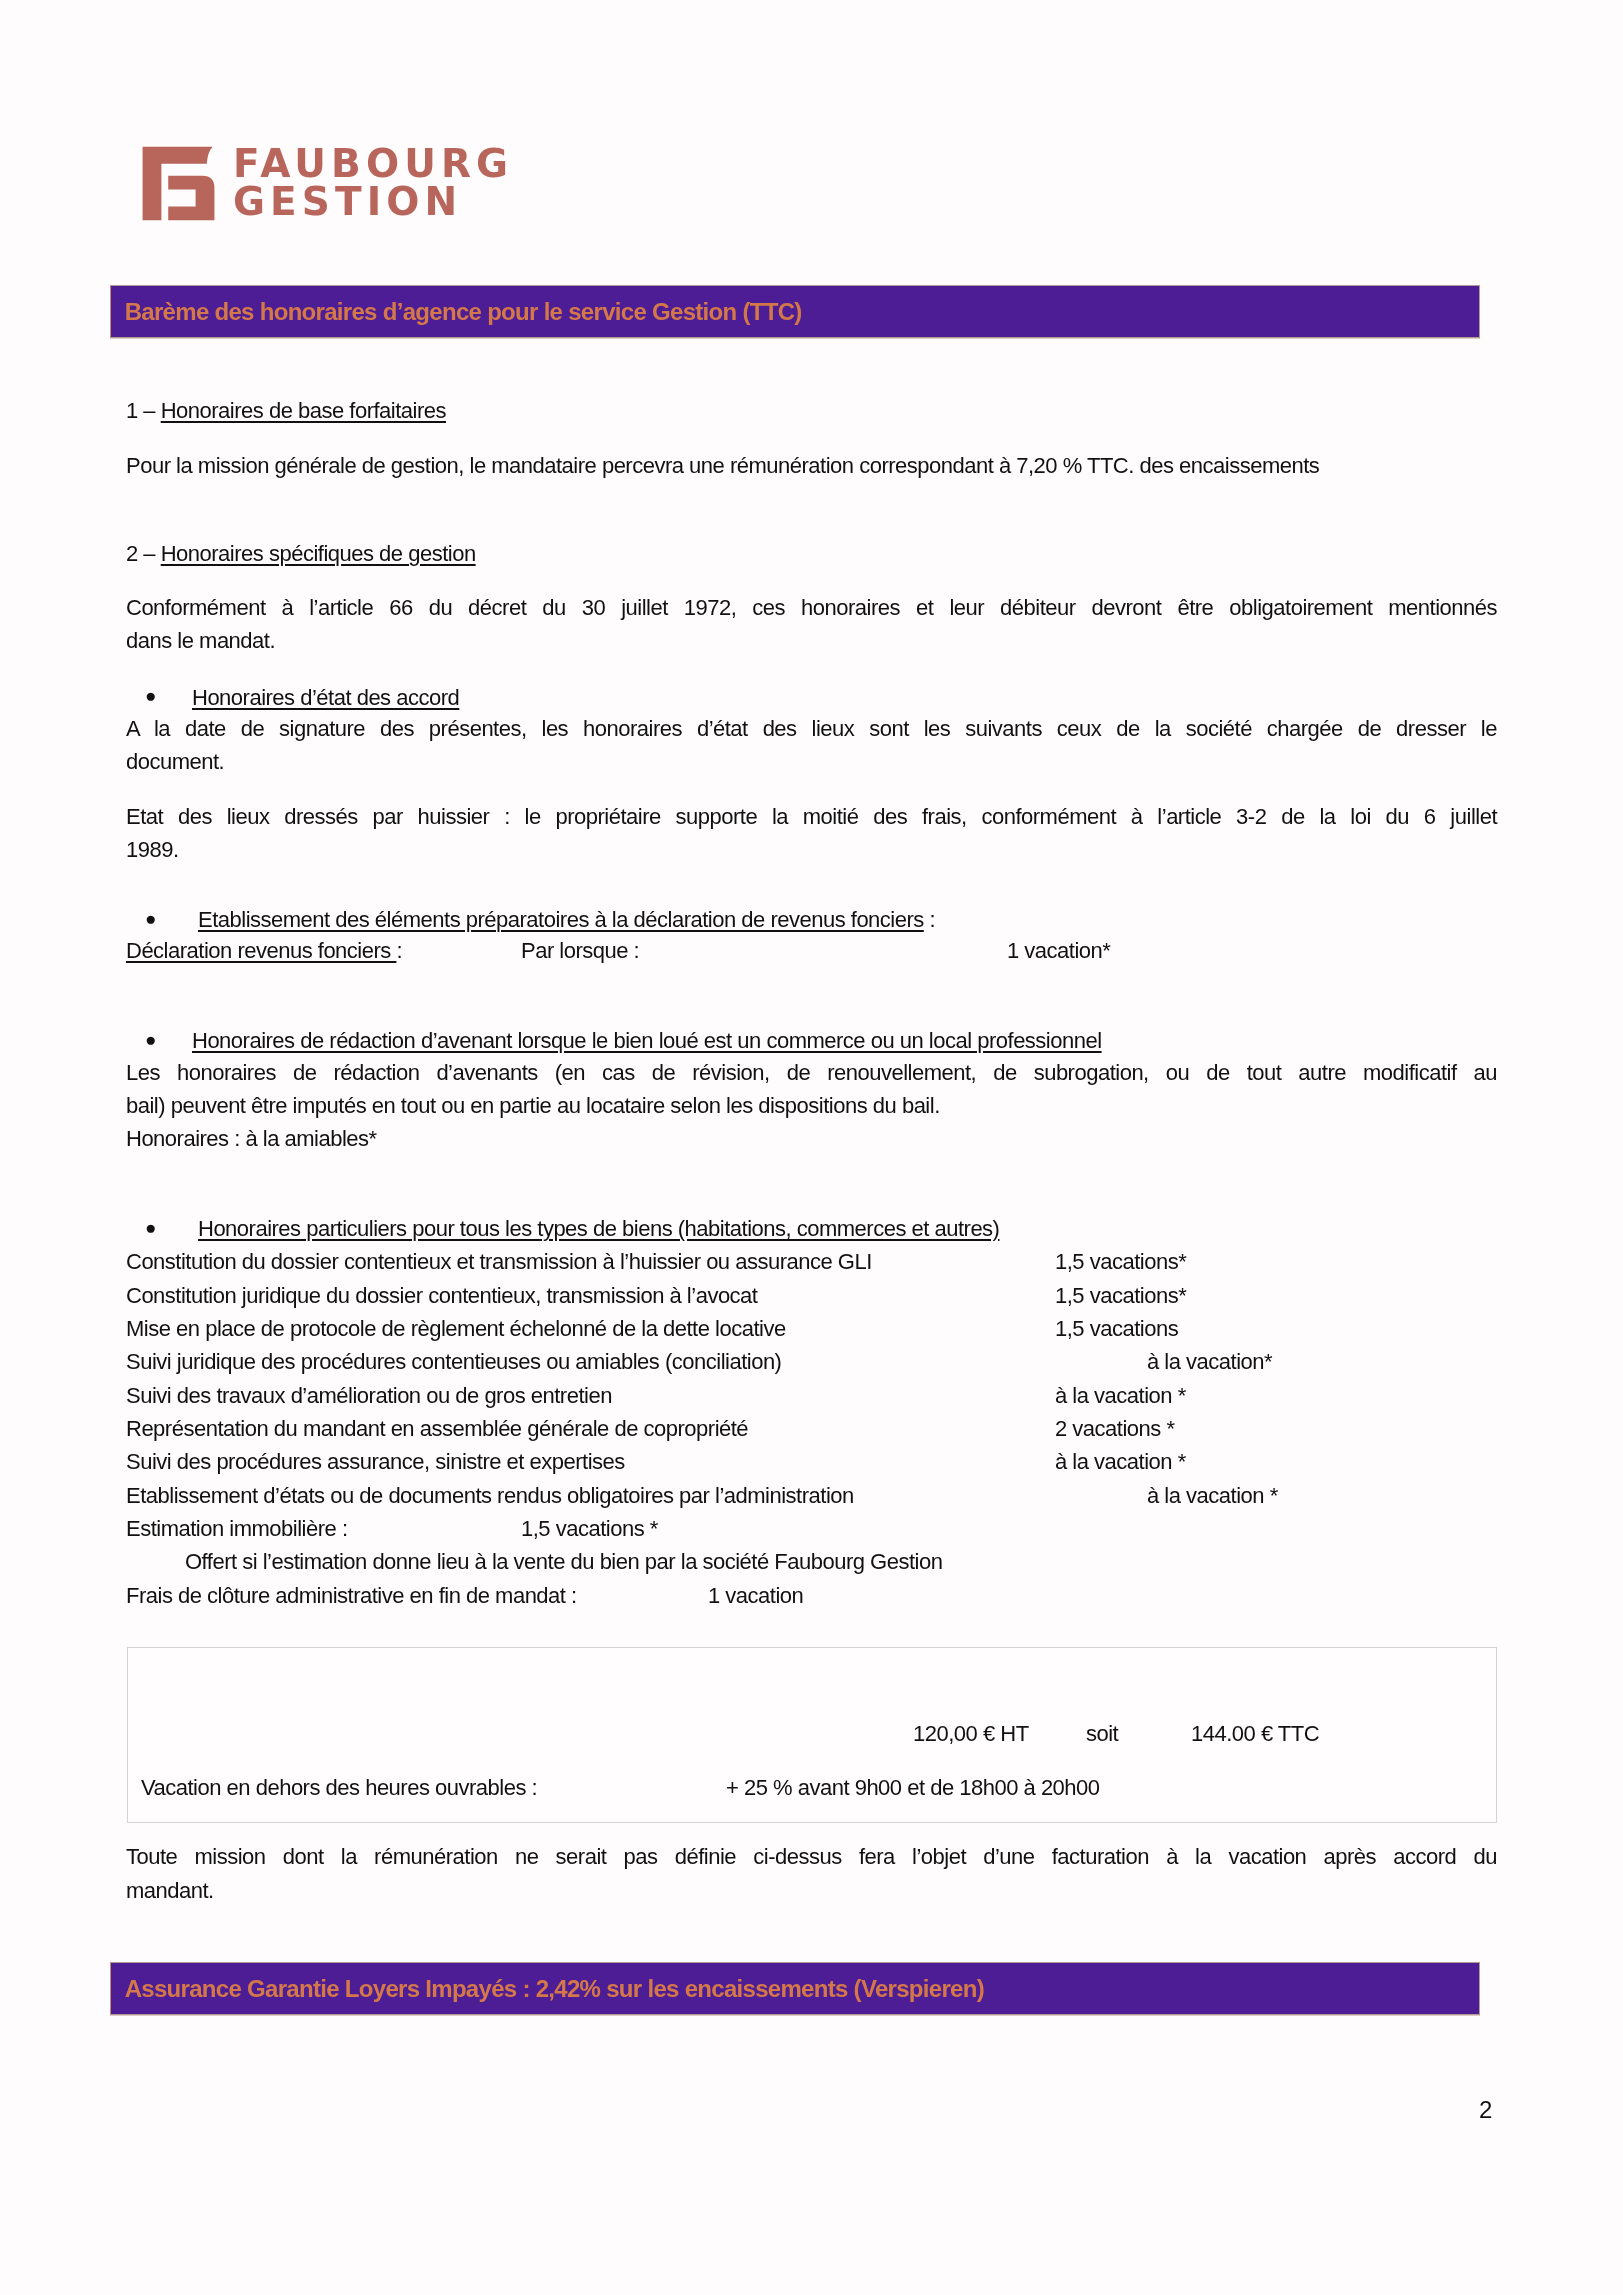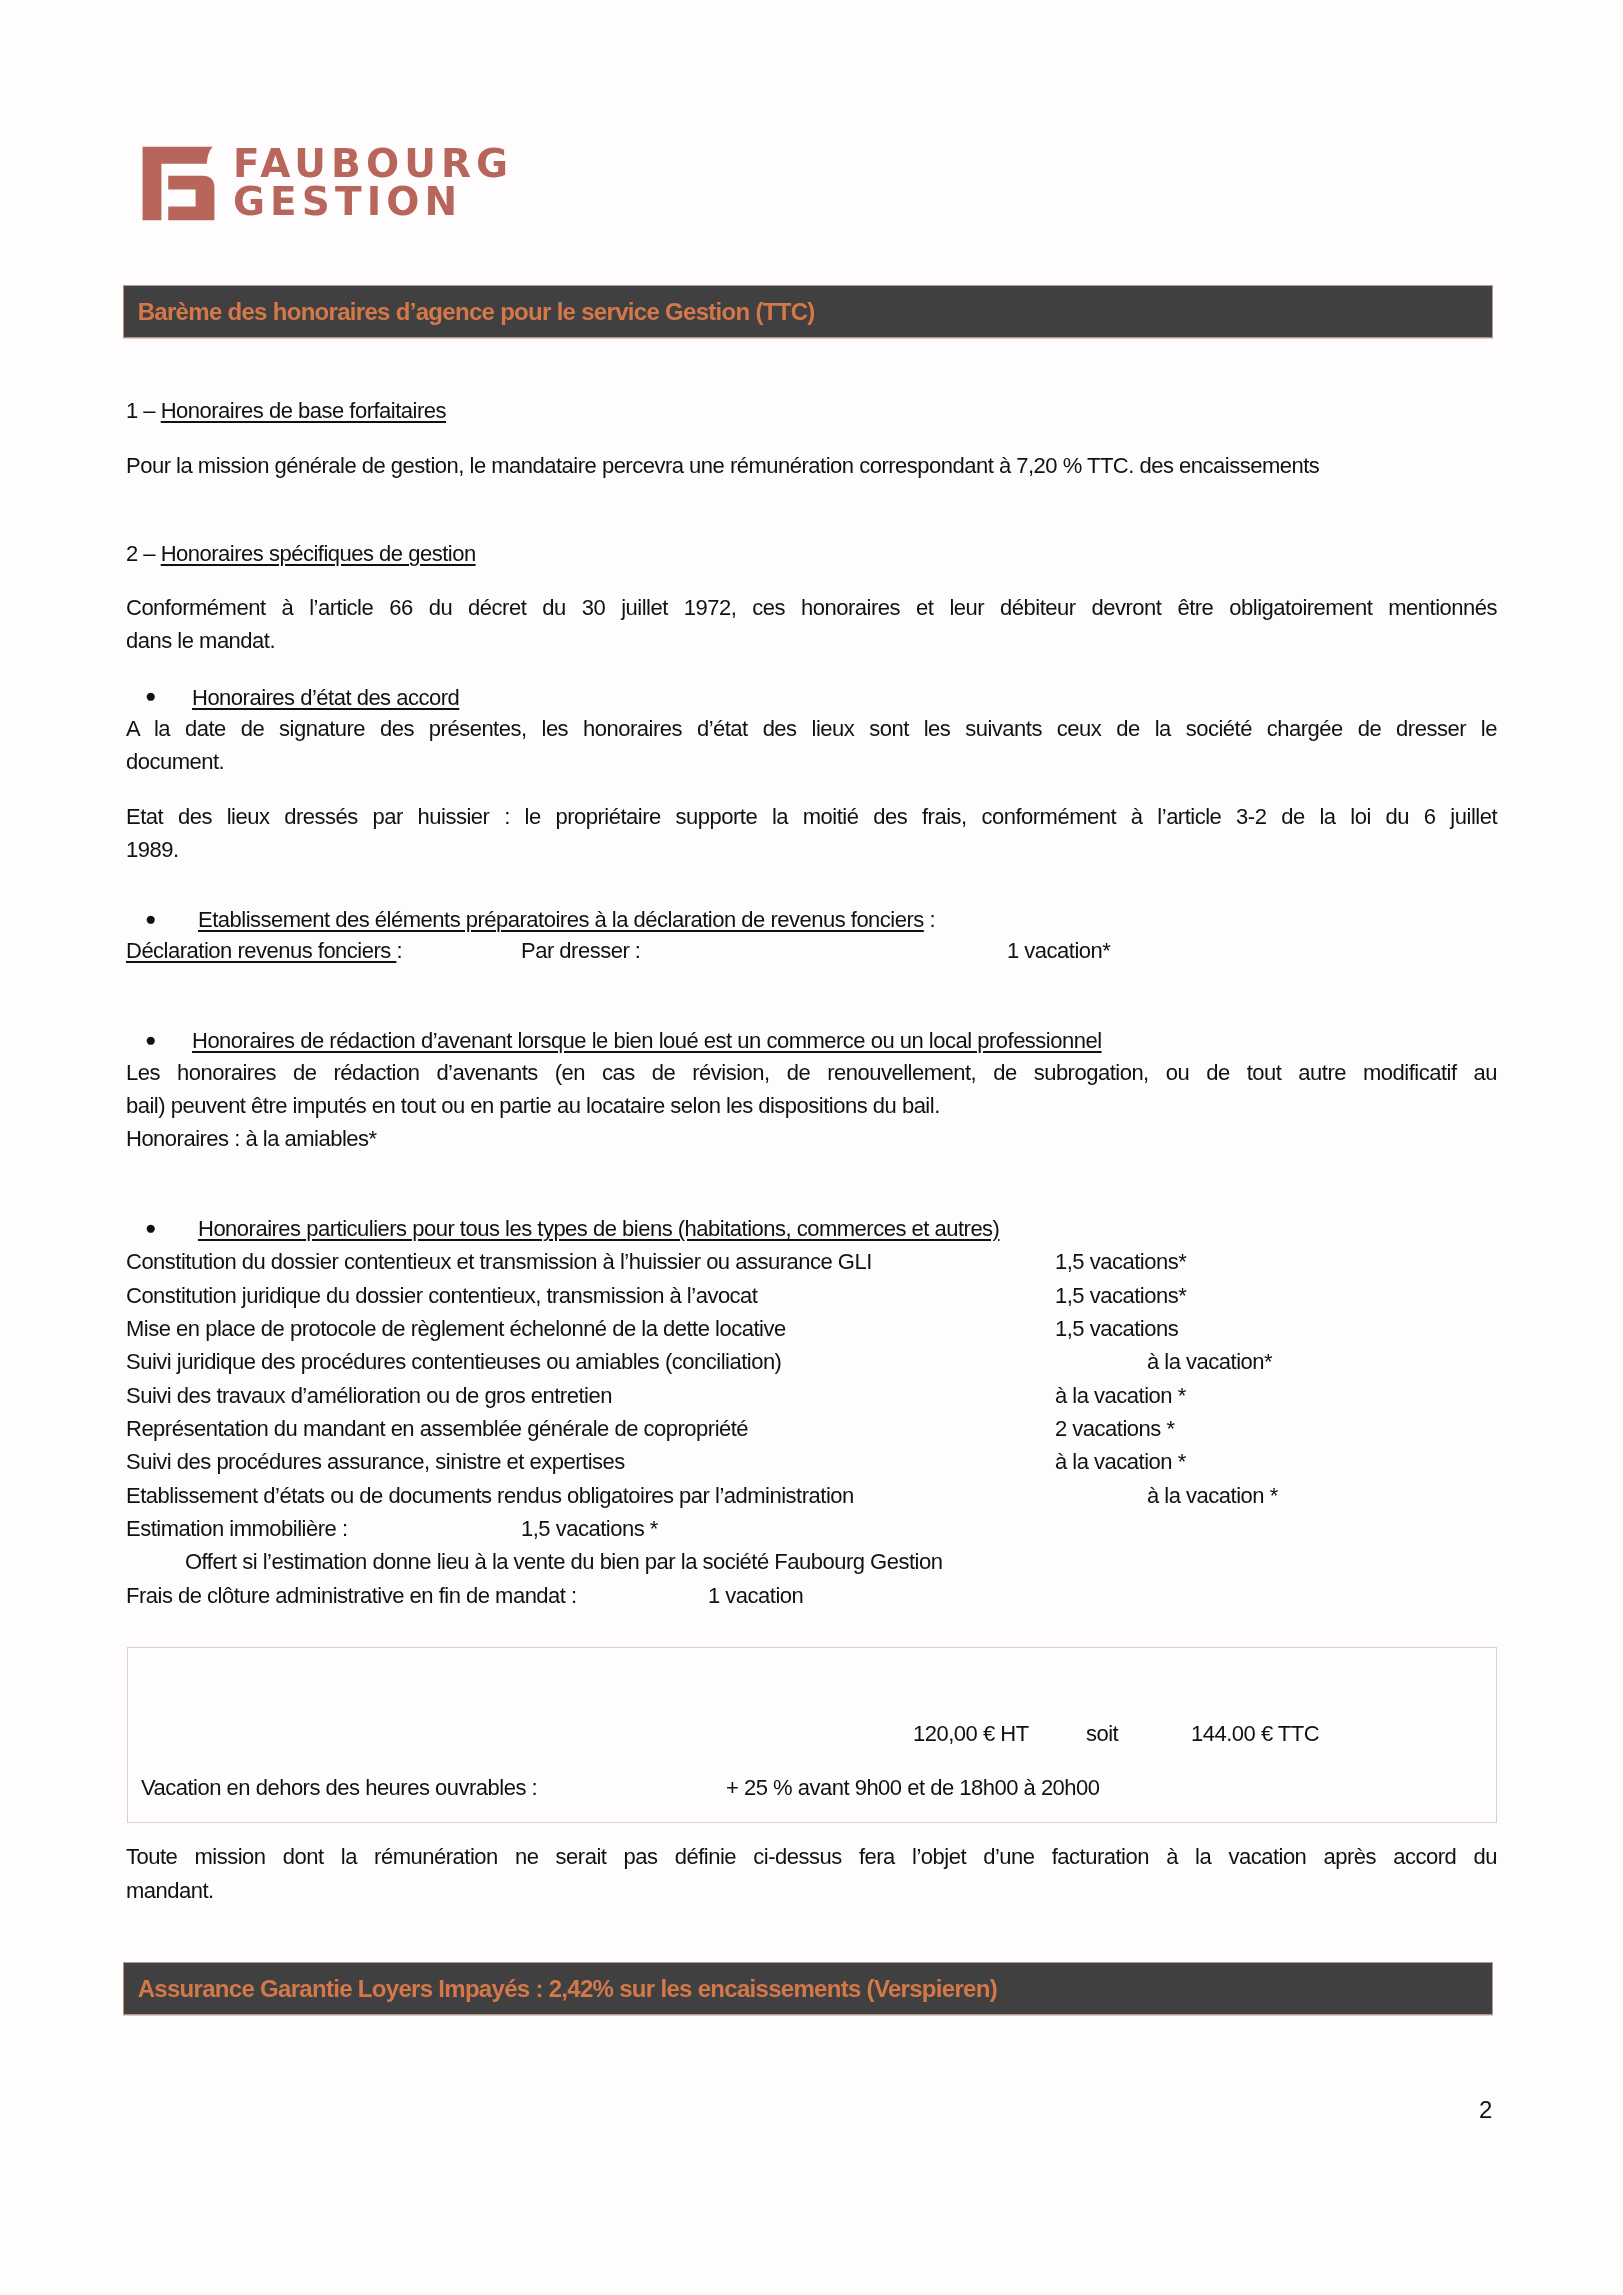--- a/index.html
+++ b/index.html
@@ -18,8 +18,8 @@
     font-size: 39px; letter-spacing: 5.1px; line-height: 38px;
   }
   .orange-box {
-    position: absolute; left: 123px; width: 1368px; height: 51px;
-    border: 1.7px solid #b49a90; border-left-color: #c98a78; background: #404040;
+    position: absolute; left: 110px; width: 1368px; height: 51px;
+    border: 1.7px solid #b49a90; border-left-color: #c98a78; background: #4c1d95;
     box-shadow: 0 0.9px 0 #d8c8c0;
   }
   .orange-title {

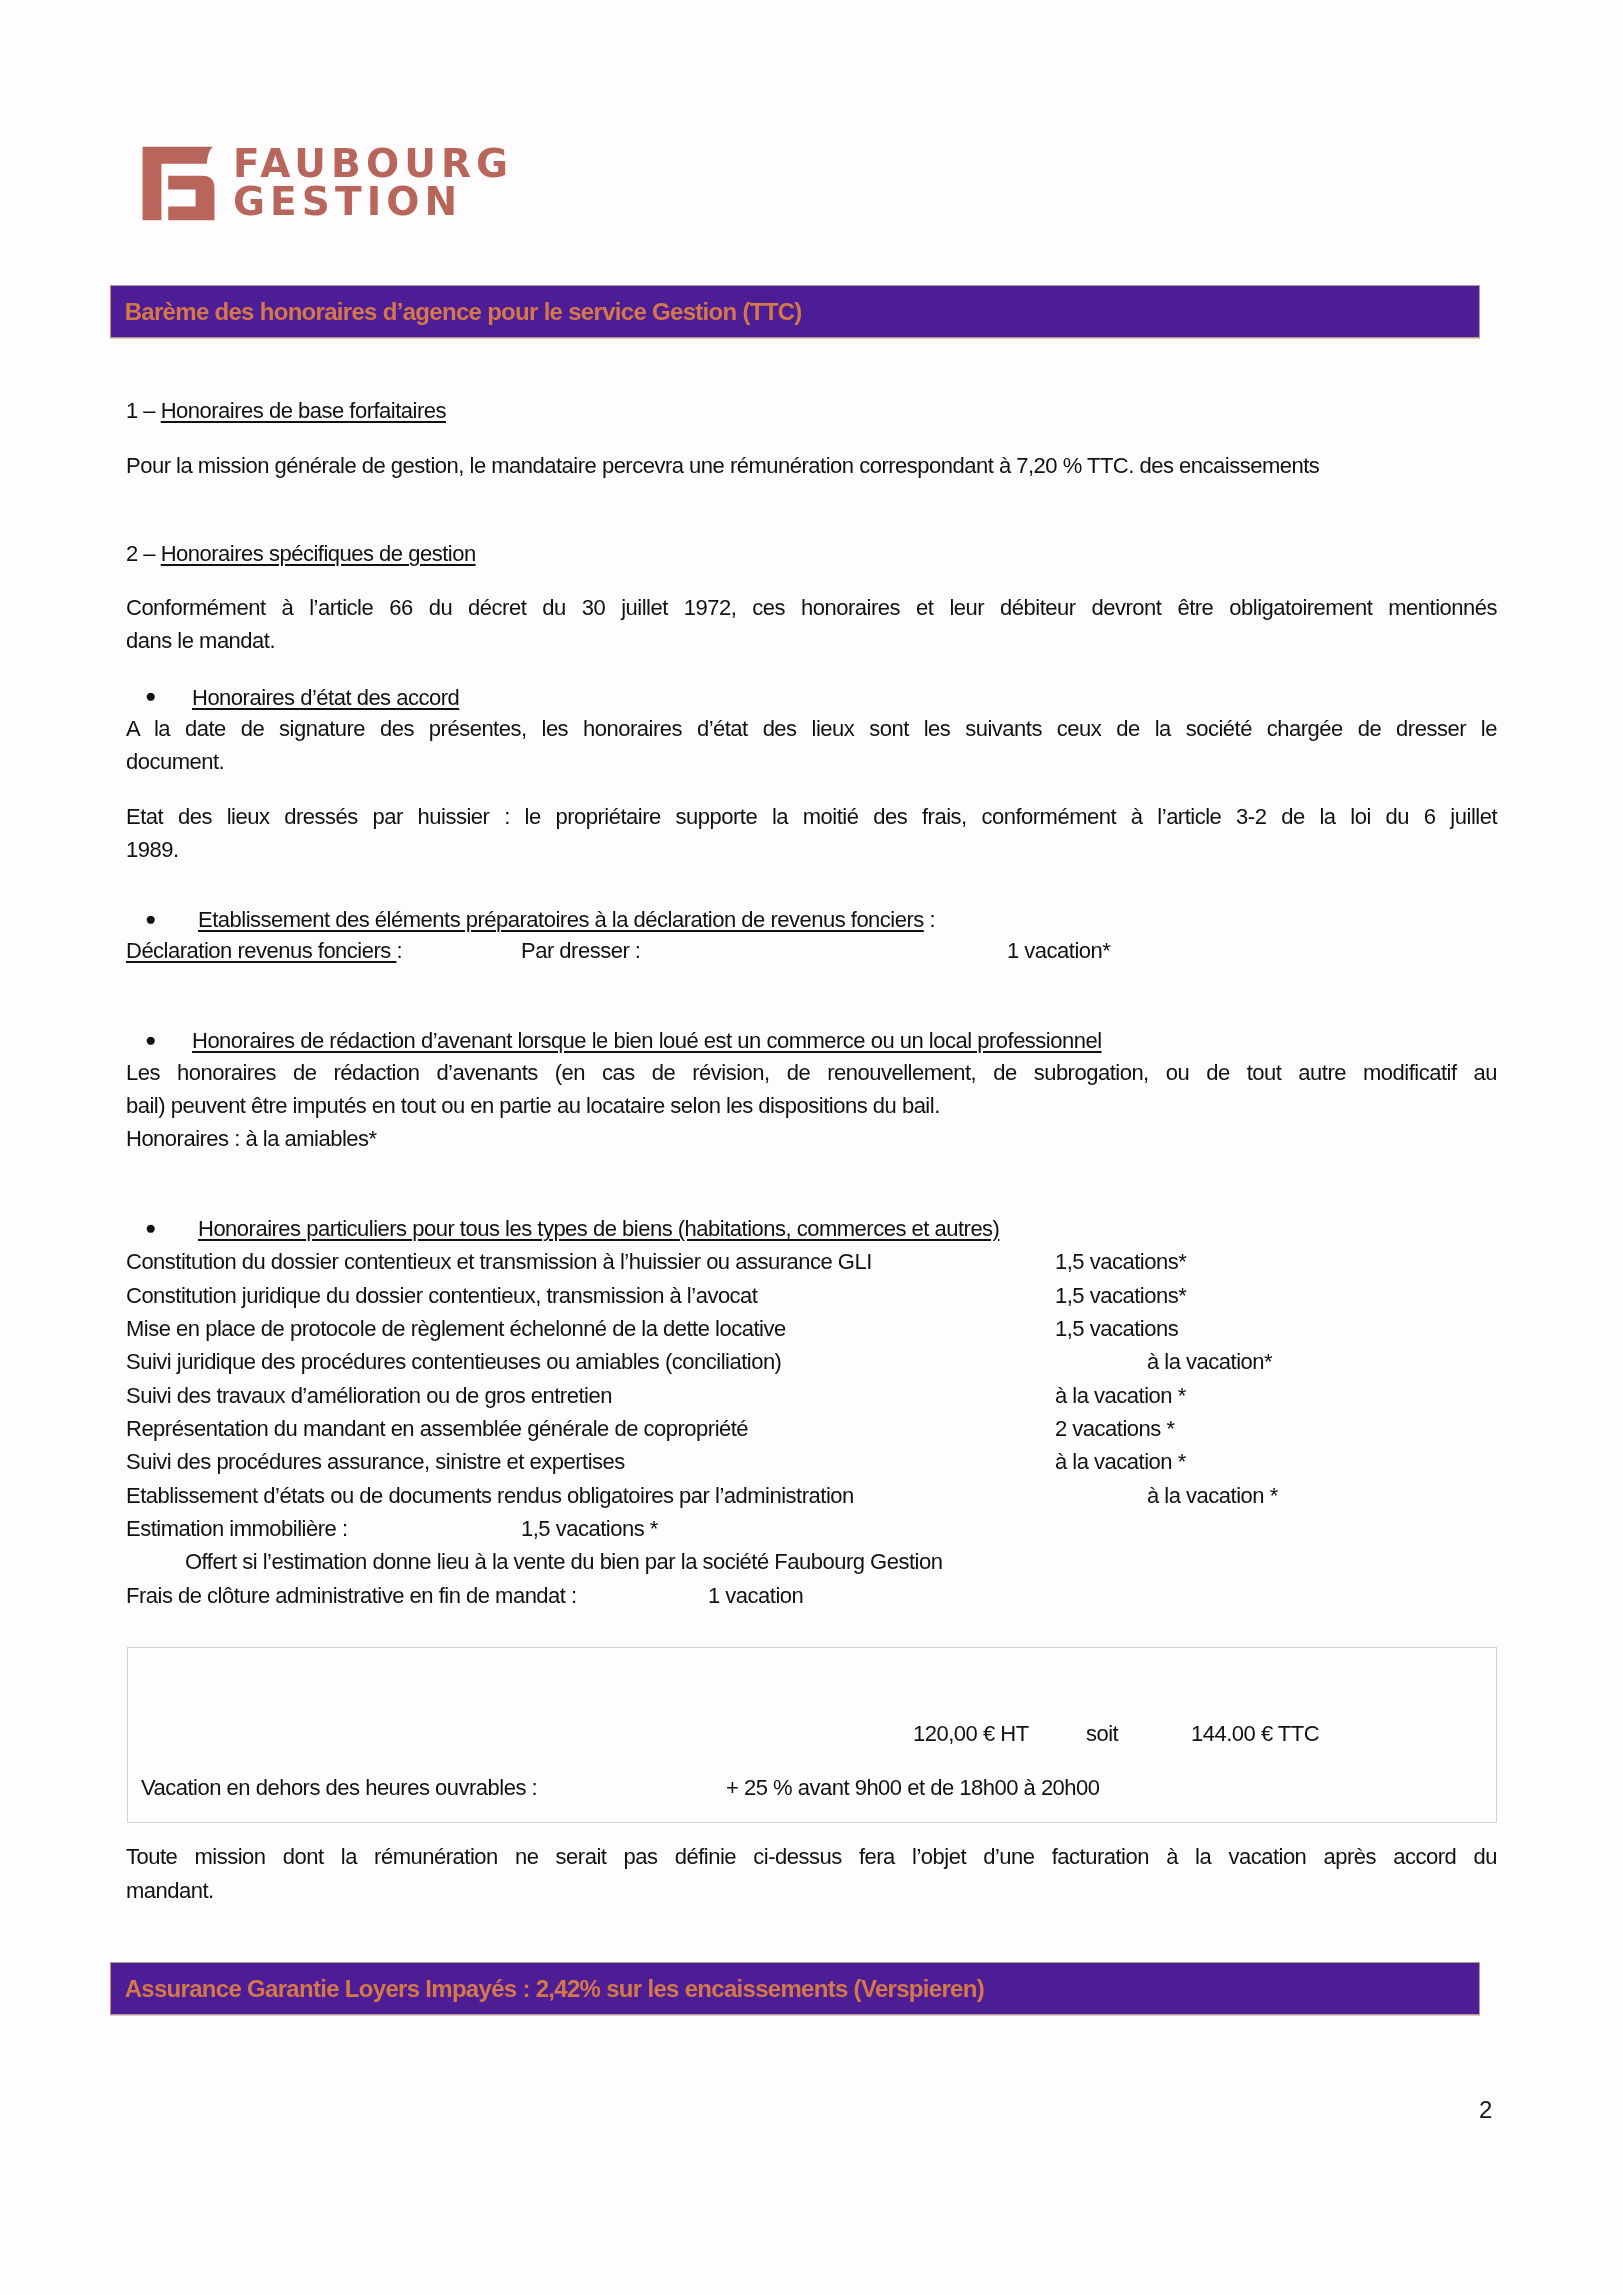--- a/index.html
+++ b/index.html
@@ -73,7 +73,7 @@
 <div class="abs txt" style="left:126px; top:938px;">
   <span class="u">Déclaration revenus fonciers </span><span>:</span>
 </div>
-<div class="abs txt" style="left:521px; top:938px;">Par dresser :</div>
+<div class="abs txt" style="left:521px; top:938px;">Par lorsque :</div>
 <div class="abs txt" style="left:1007px; top:938px;">1 vacation*</div>
 
 <div class="abs bullet" style="left:145px; top:1029px;">●</div>

